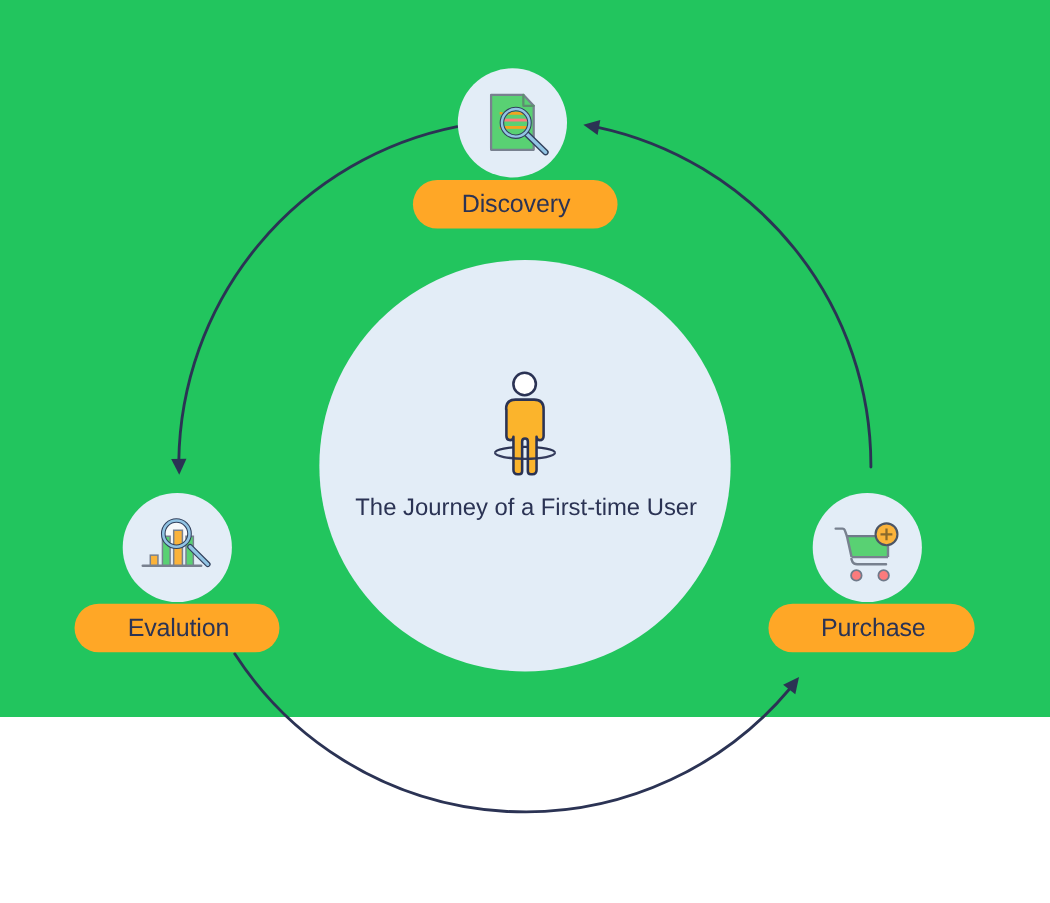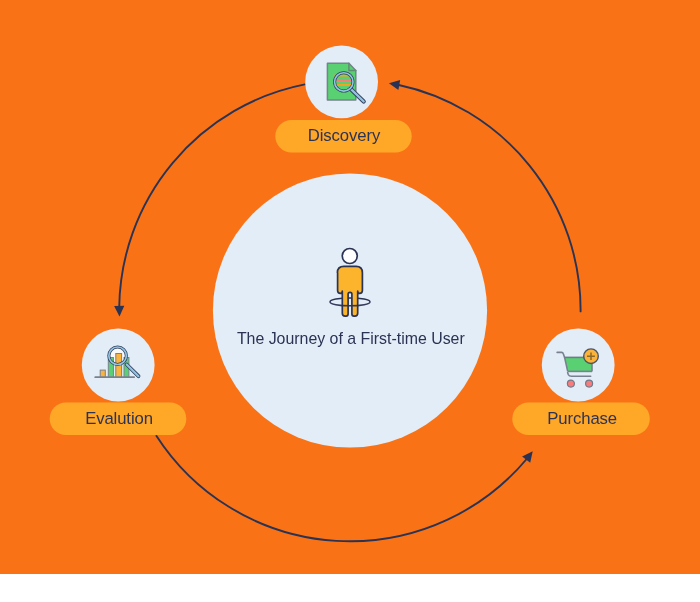--- a/index.html
+++ b/index.html
@@ -6,7 +6,7 @@
   html,body{margin:0;padding:0;}
   body{width:700px;height:602px;background:#ffffff;
        font-family:"Liberation Sans",sans-serif;overflow:hidden;}
-  #stage{position:relative;width:700px;height:574px;background:#f97316;}
+  #stage{position:relative;width:700px;height:478px;background:#22c55e;}
   .abs{position:absolute;top:0;left:0;}
   svg{display:block;}
   .pill-label{

